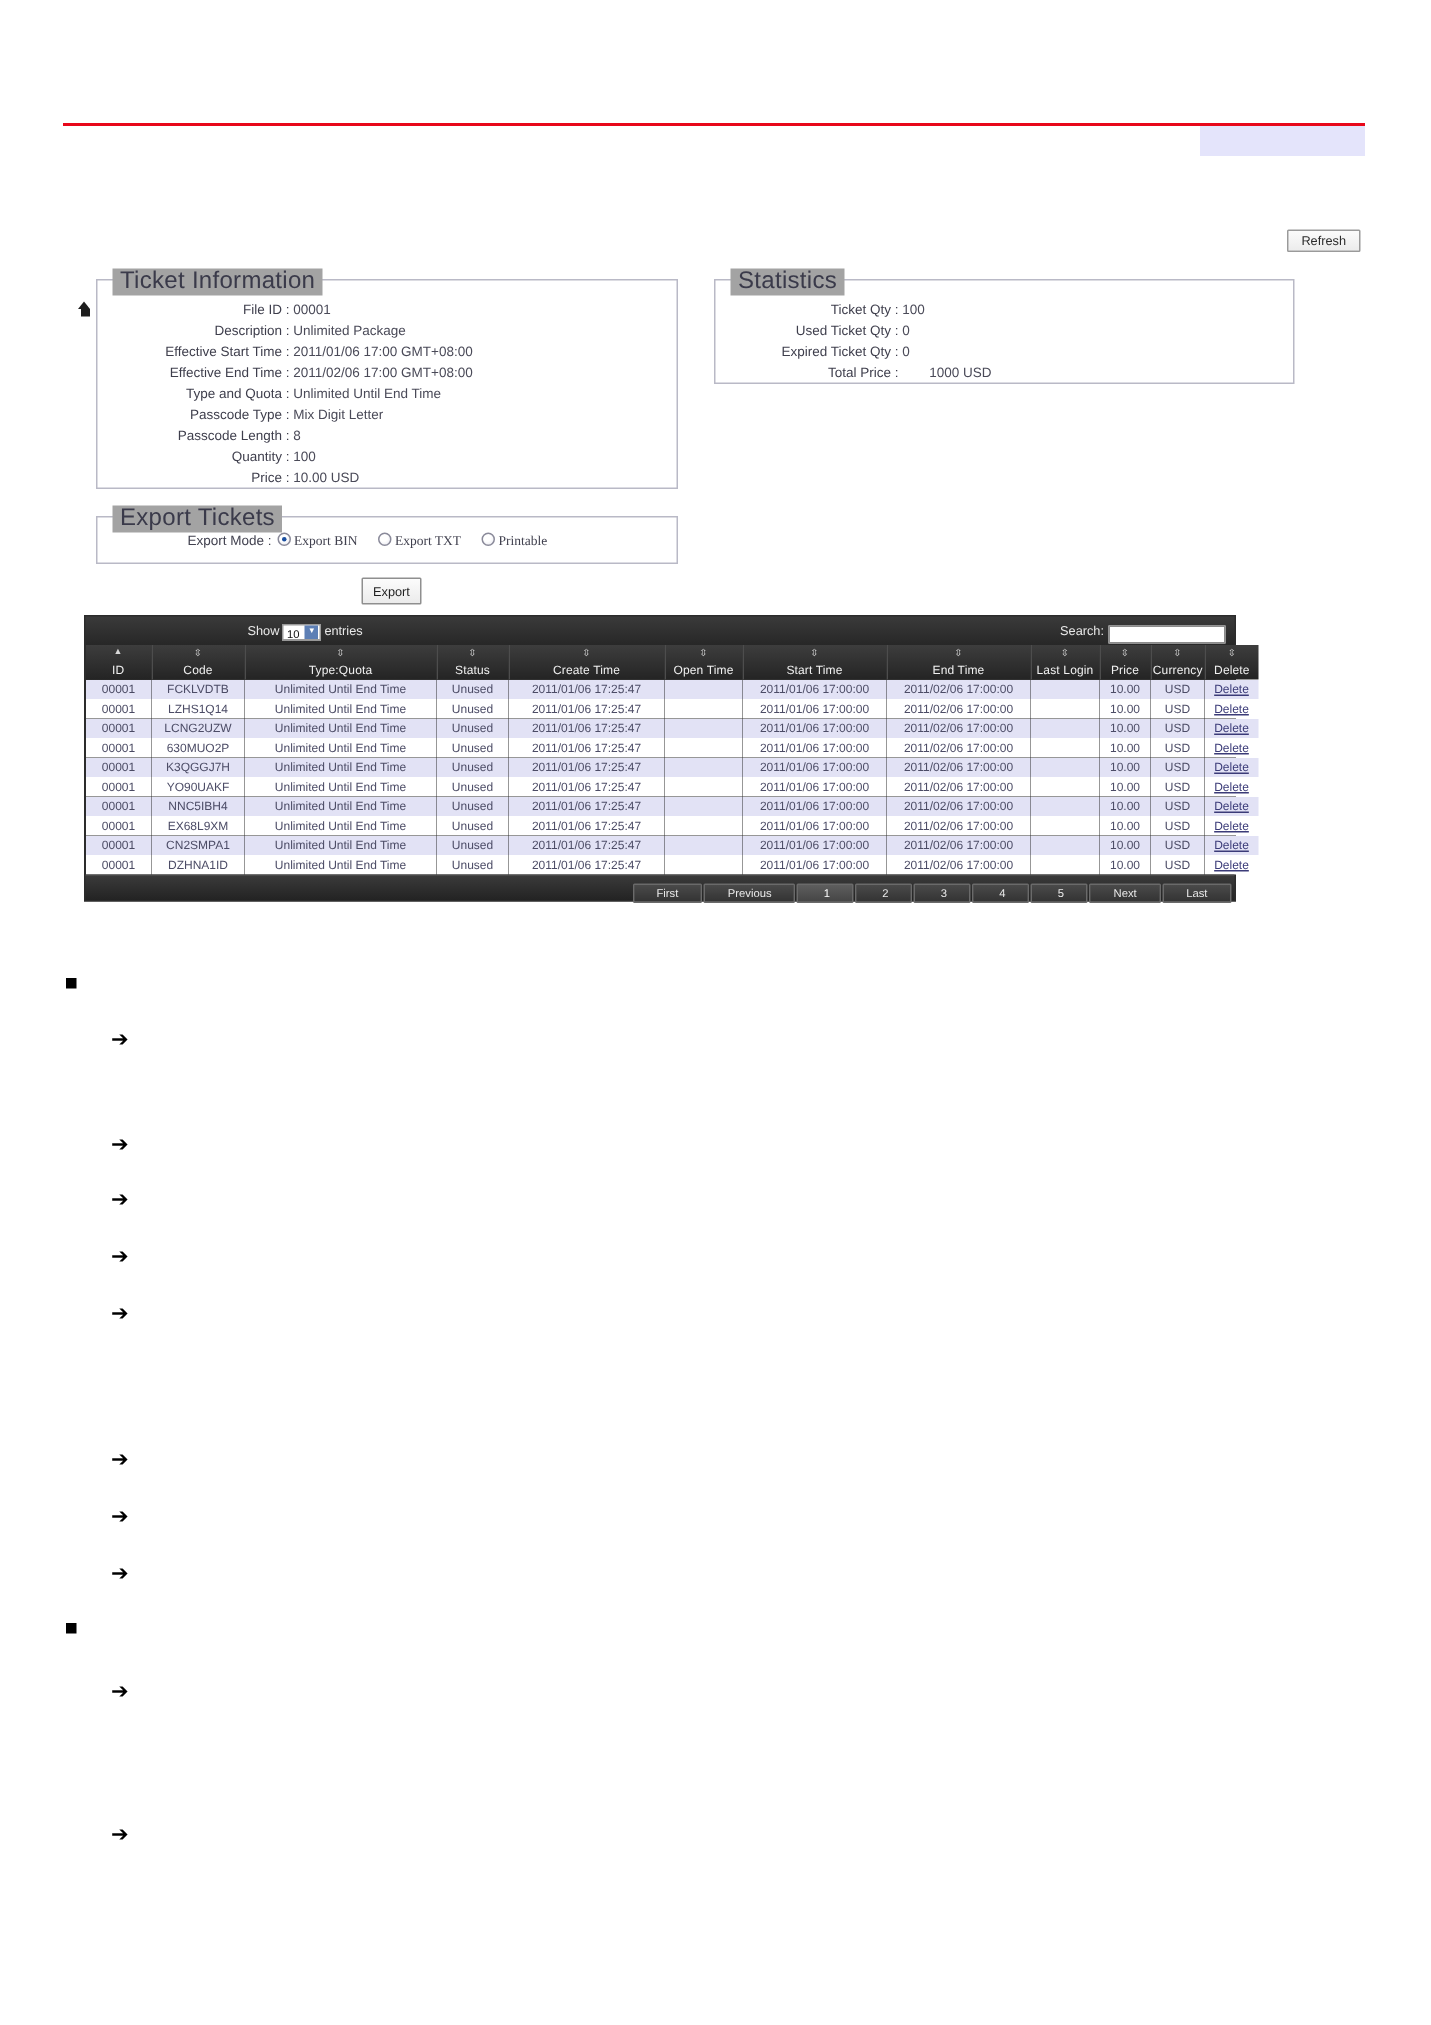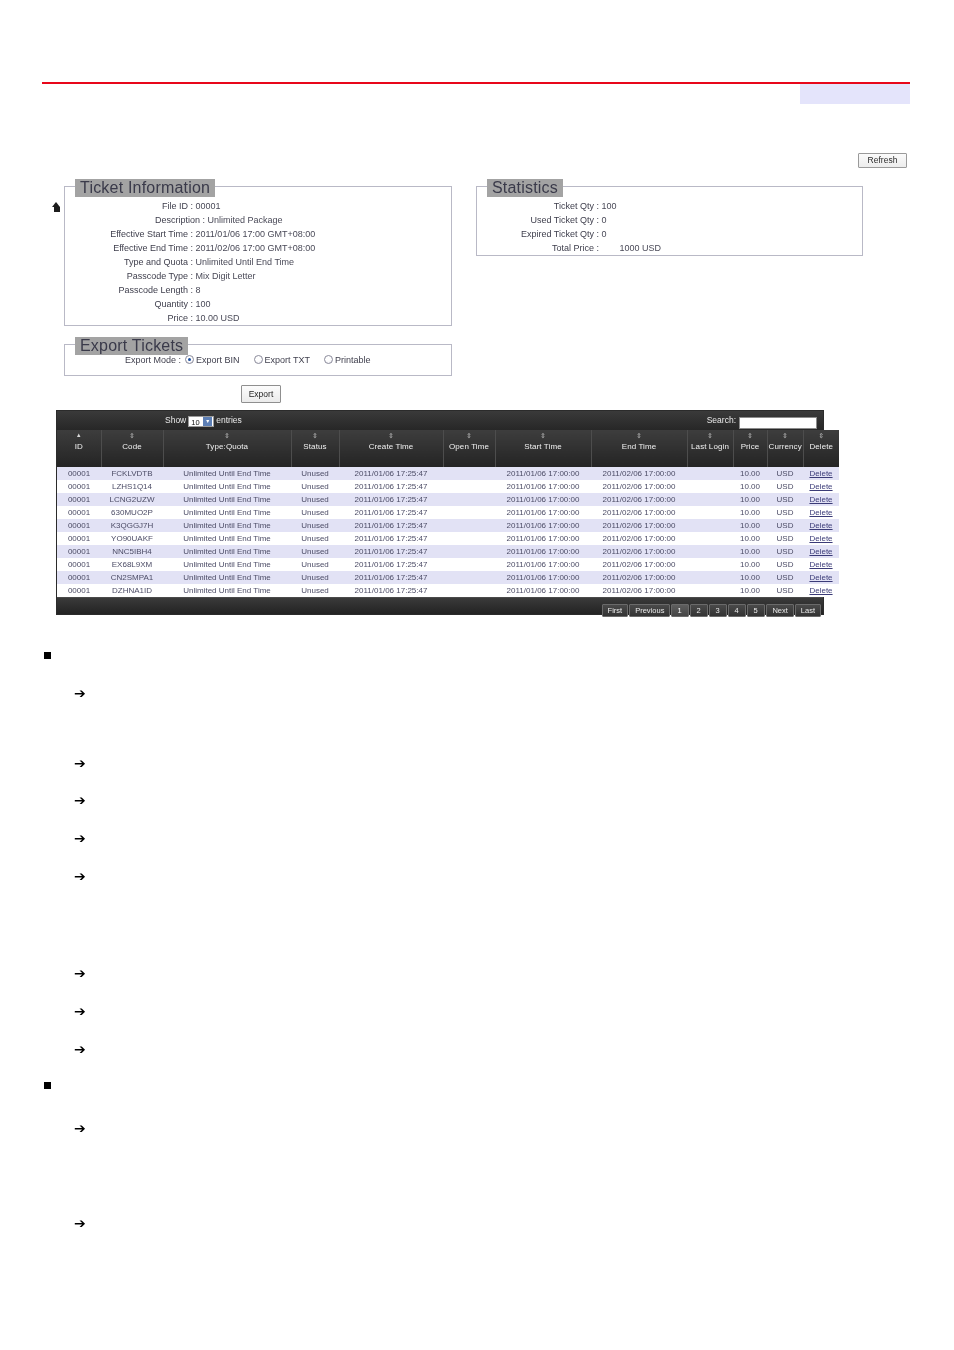--- a/index.html
+++ b/index.html
@@ -379,7 +379,7 @@
     <span class="lbl">File ID :</span>
     <span class="val">00001</span>
   </div>
-  <div class="info-row" style="left:22px; top:28px;">
+  <div class="info-row" style="left:10px; top:28px;">
     <span class="lbl">Description :</span>
     <span class="val">Unlimited Package</span>
   </div>

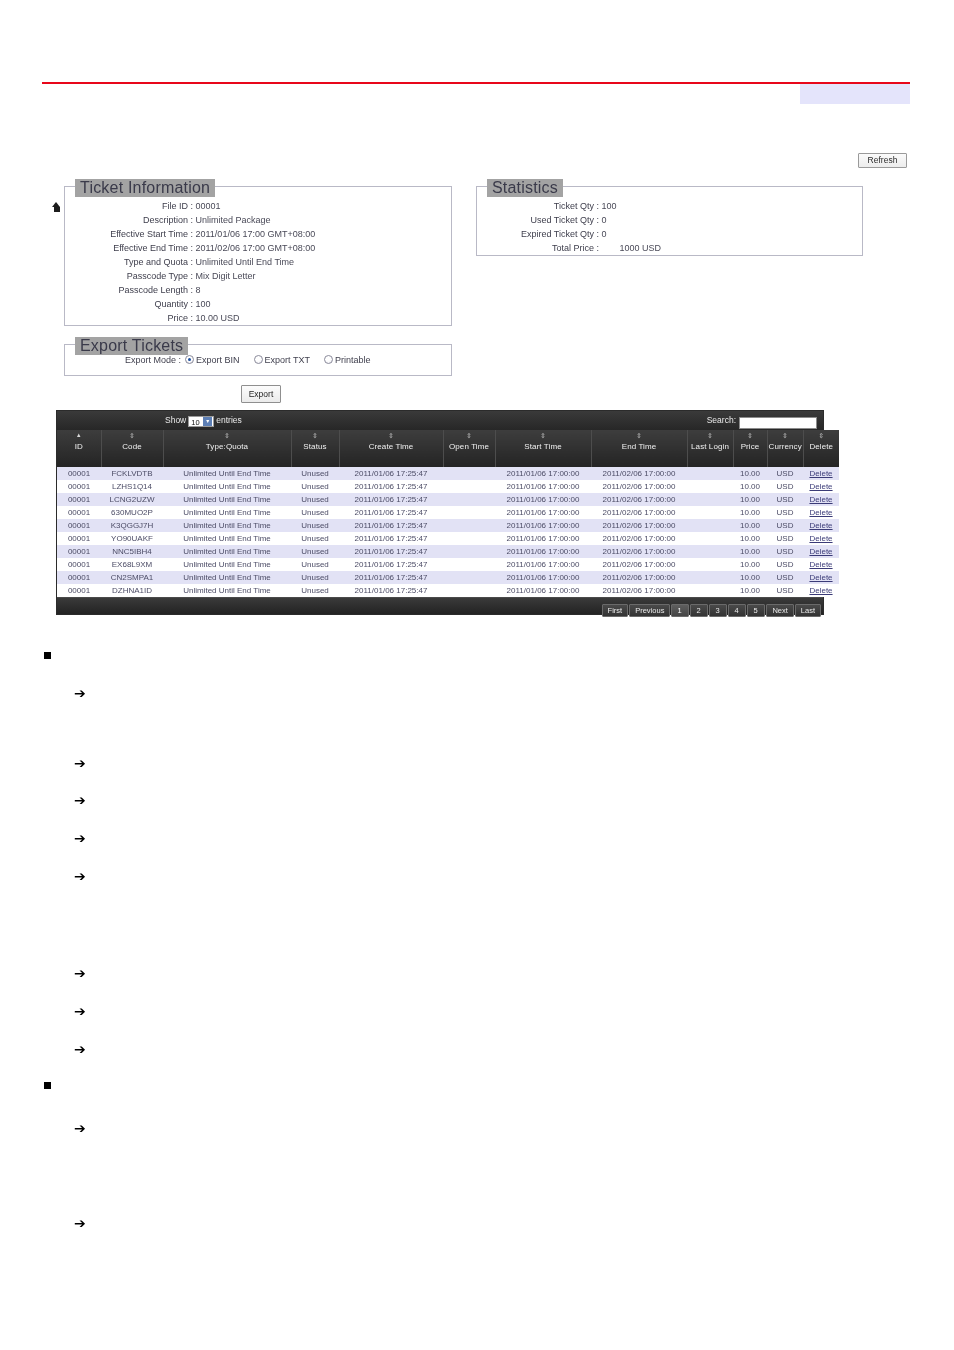--- a/index.html
+++ b/index.html
@@ -161,7 +161,7 @@
     border-radius: 50%;
     background: #1b4fa0;
   }
-  .radio-label { margin-right: 2px; cursor: pointer; }
+  .radio-label { margin-right: 2px; cursor: pointer; font-family: Liberation Serif, serif; }
 
   
   .export-btn {

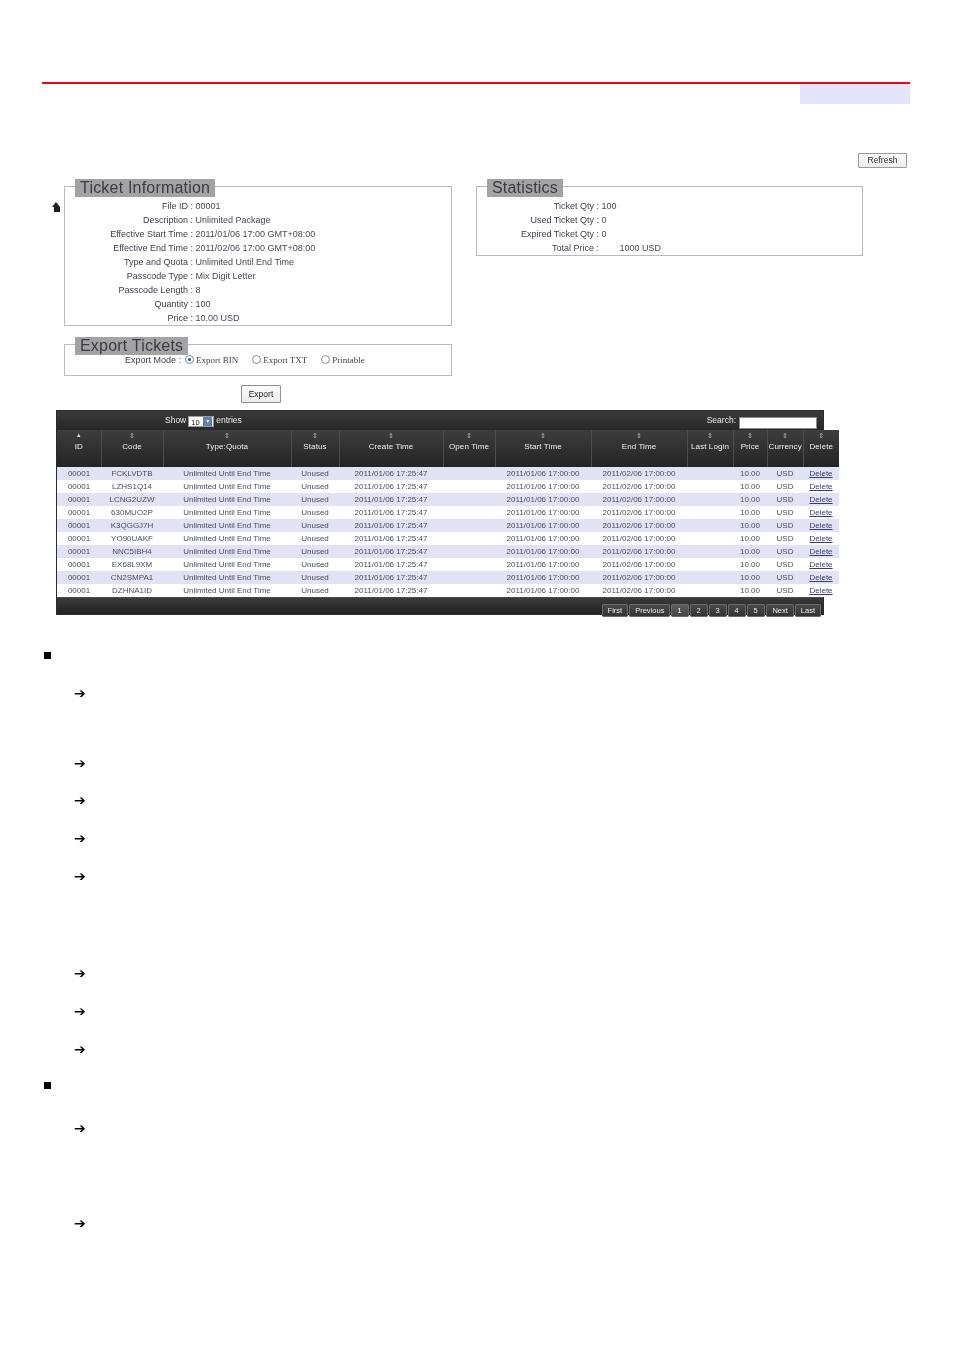--- a/index.html
+++ b/index.html
@@ -266,7 +266,7 @@
     font-weight: normal;
     height: 21px;
     vertical-align: bottom;
-    padding: 0 1px 16px 1px;
+    padding: 0 1px 2px 1px;
     border-right: 1px solid #4d4d4d;
     position: relative;
     text-align: center;

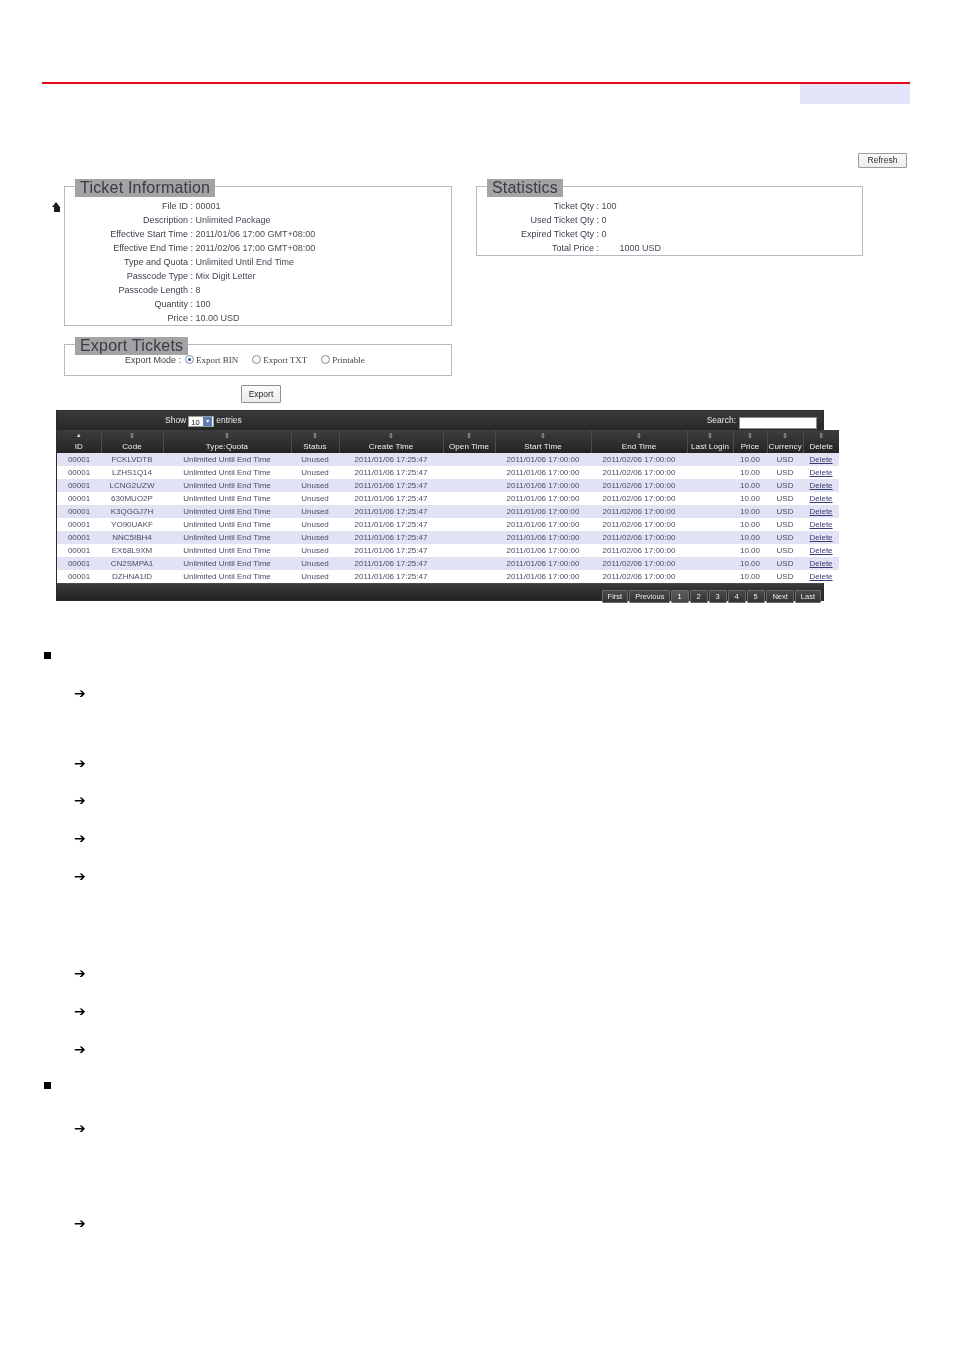--- a/index.html
+++ b/index.html
@@ -331,14 +331,14 @@
     color: #eaeaea;
     border: 1px solid #6a6a6a;
     border-radius: 1px;
-    padding: 0 5px;
+    padding: 0 15px;
     height: 11px;
     line-height: 11px;
     margin-left: 1px;
     background: linear-gradient(#4a4a4a, #333333);
     cursor: pointer;
     min-width: 6px;
-    text-align: left;
+    text-align: right;
   }
   .pg.active {
     background: linear-gradient(#5e5e5e, #454545);

